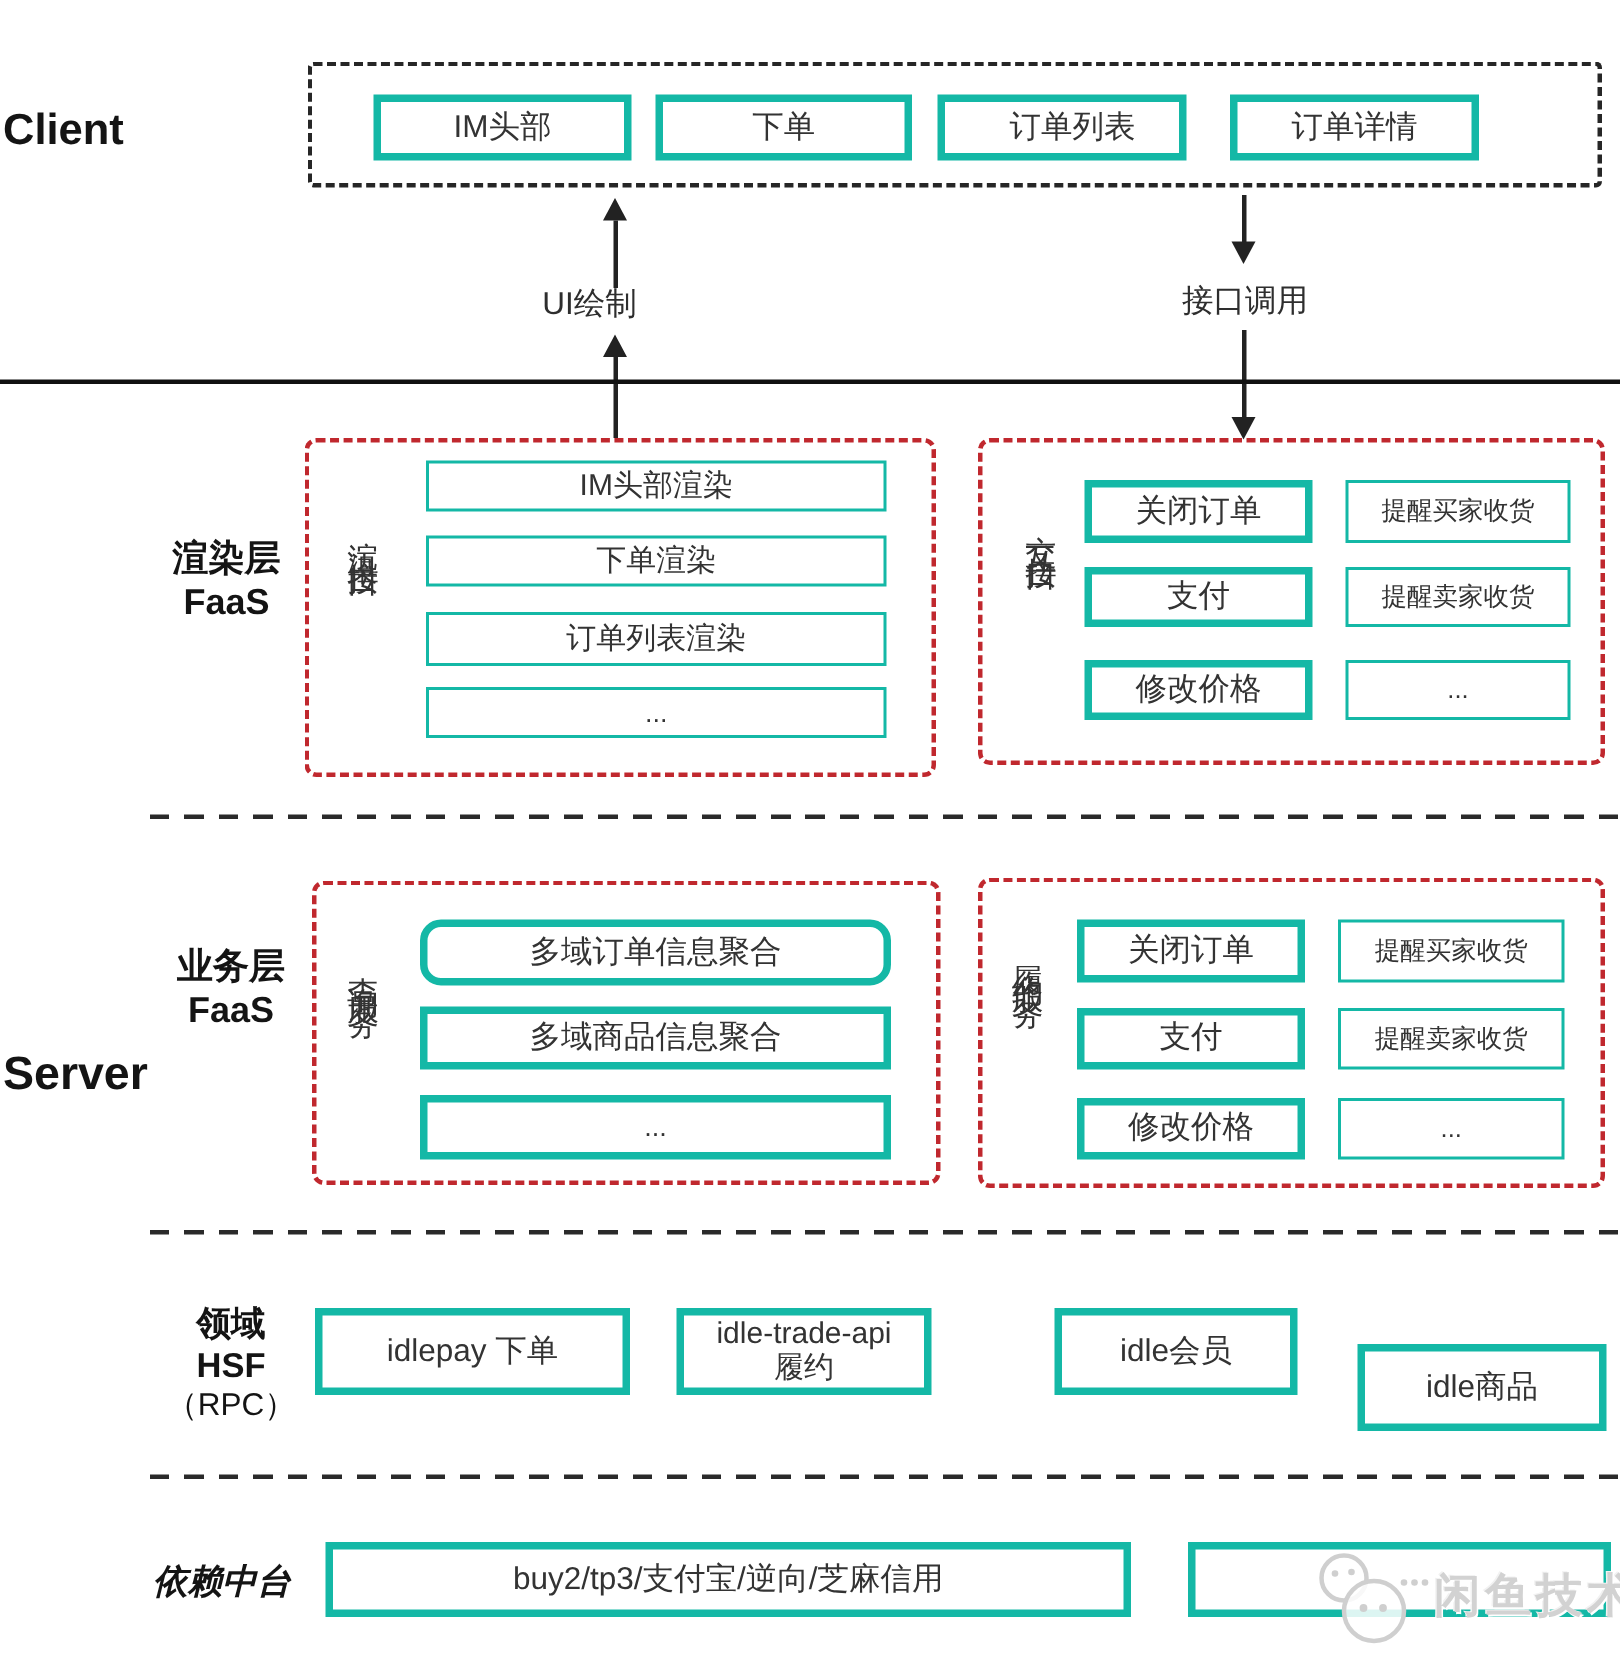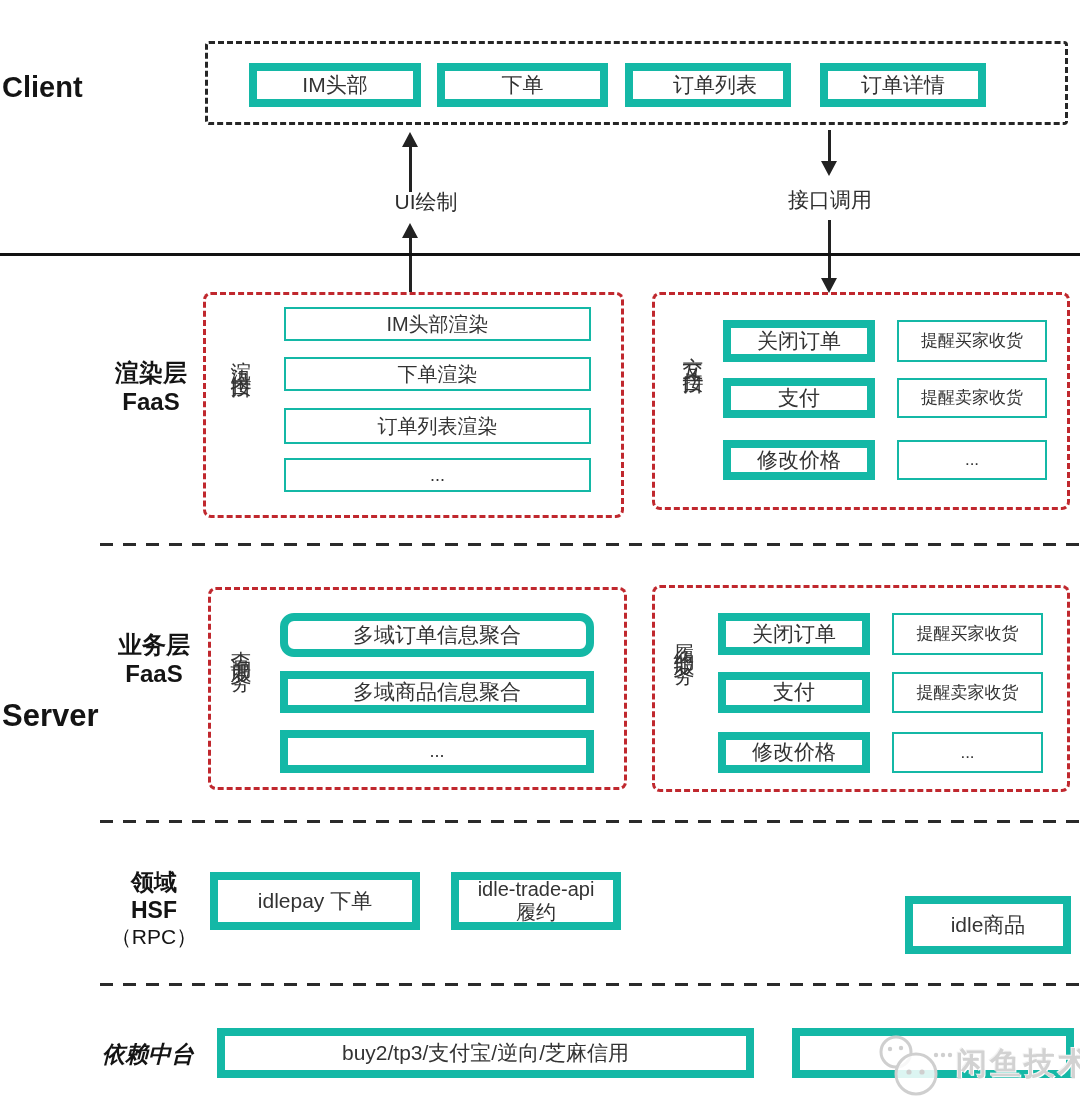--- a/index.html
+++ b/index.html
@@ -5,7 +5,7 @@
   html,body{margin:0;padding:0;background:#fff;}
   .canvas{position:relative;width:1080px;height:1118px;background:#fff;overflow:hidden;
           font-family:"Liberation Sans","DejaVu Sans",sans-serif;}
-  .wbox{position:absolute;box-sizing:border-box;background:#fff;border:8px solid #14b8a6;
+  .wbox{position:absolute;box-sizing:border-box;background:#fff;border:5px solid #14b8a6;
         display:flex;align-items:center;justify-content:center;text-align:center;
         color:#333;font-size:21px;line-height:1.15;}
   .wbox.small{border-width:2px;font-size:17px;}

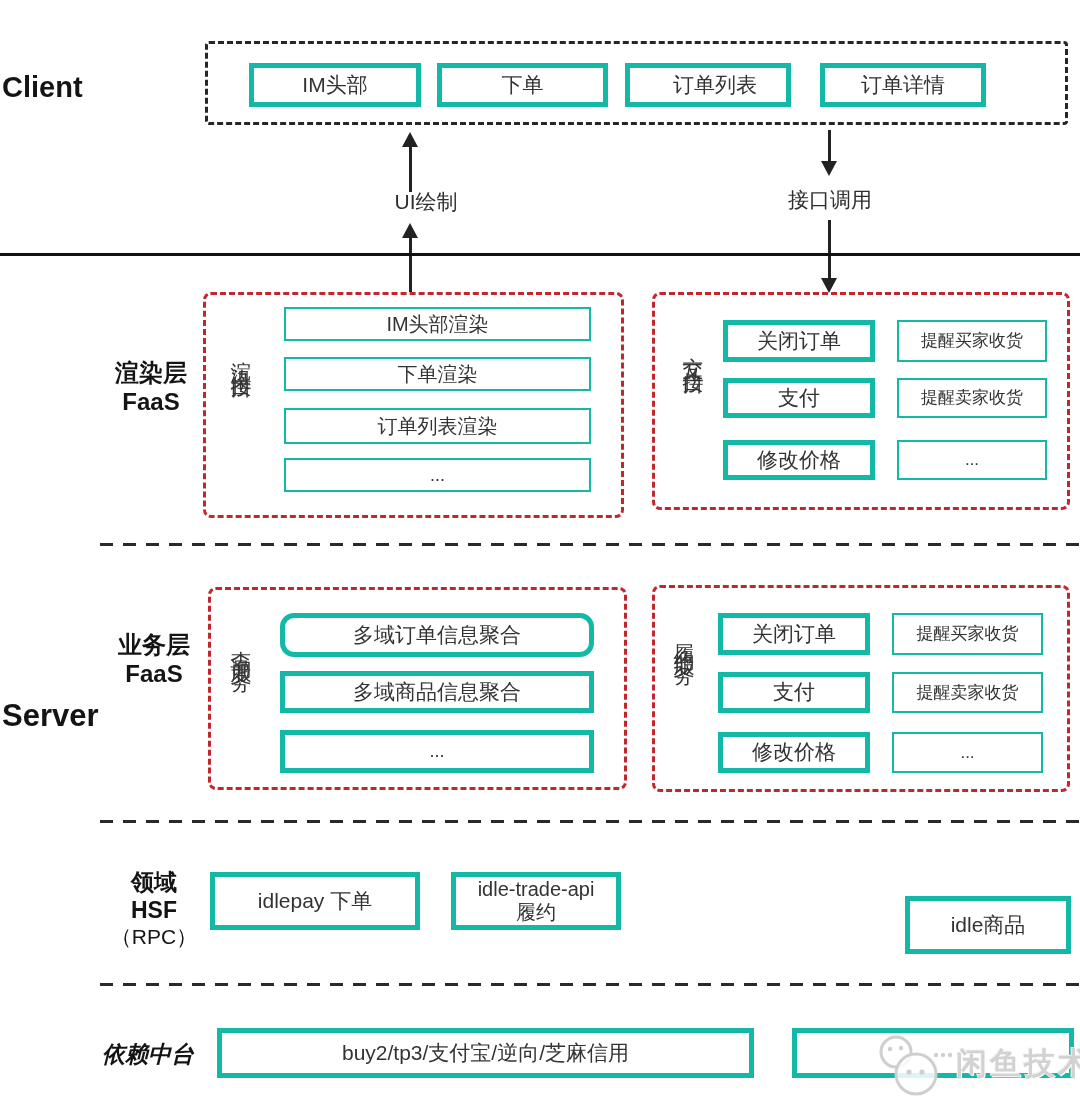--- a/index.html
+++ b/index.html
@@ -41,7 +41,7 @@
 
   <div class="arr-up" style="left:402px;top:132px;"></div>
   <div class="vline" style="left:409px;top:147px;height:45px;"></div>
-  <div class="flowlabel" style="left:361px;top:188px;width:130px;text-align:center;">UI绘制</div>
+  <div class="flowlabel" style="left:328px;top:188px;width:130px;text-align:center;">UI绘制</div>
   <div class="arr-up" style="left:402px;top:223px;"></div>
   <div class="vline" style="left:409px;top:237px;height:55px;"></div>
 

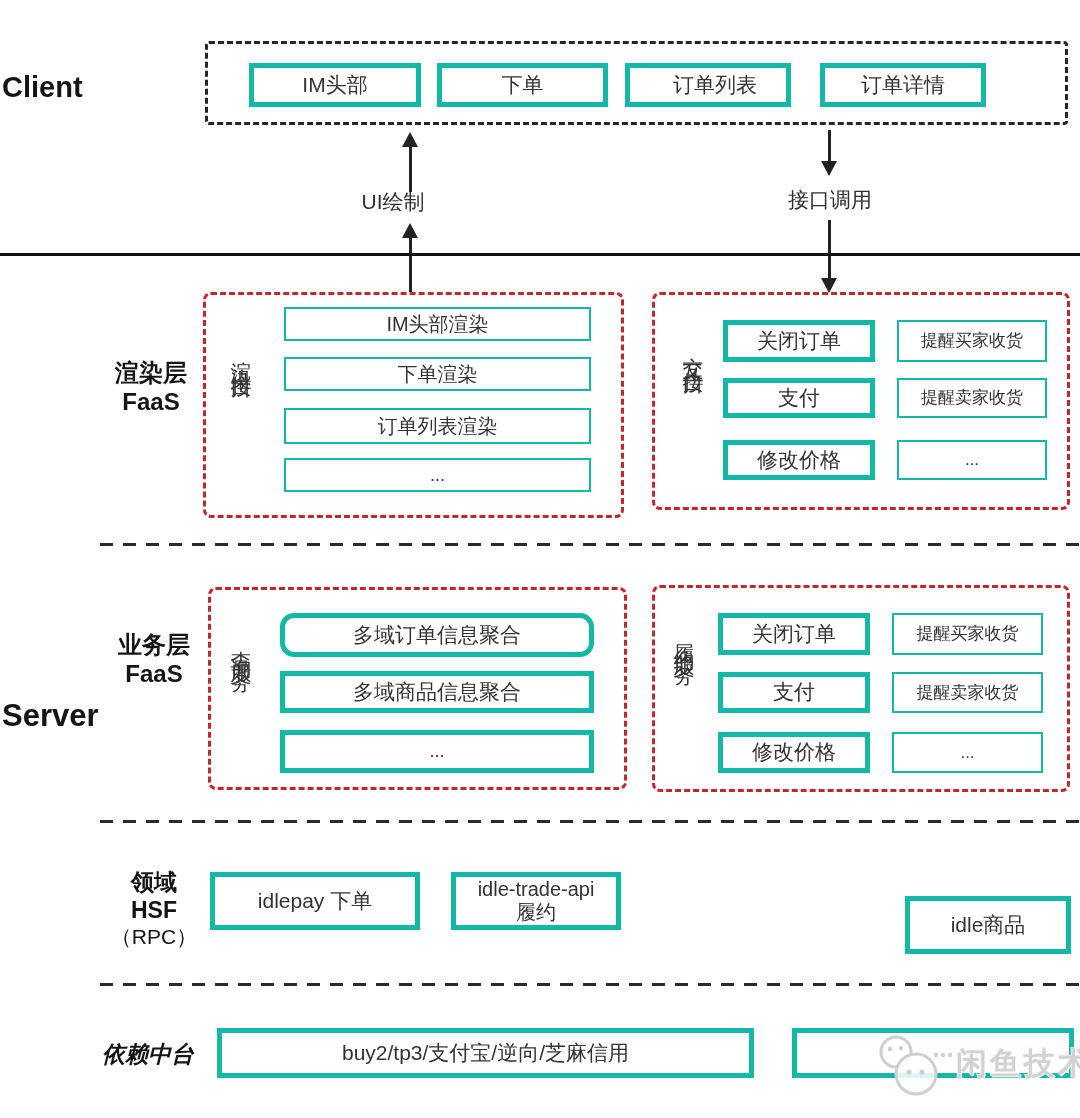--- a/index.html
+++ b/index.html
@@ -112,6 +112,9 @@
     <span>idle-trade-api</span>
     <span>履约</span>
   </div>
+  <div class="wbox" style="left:703px;top:872px;width:162px;height:58px;">
+    <span>idle会员</span>
+  </div>
   <div class="wbox" style="left:905px;top:872px;width:166px;height:58px;margin-top:24px;">
     <span>idle商品</span>
   </div>

